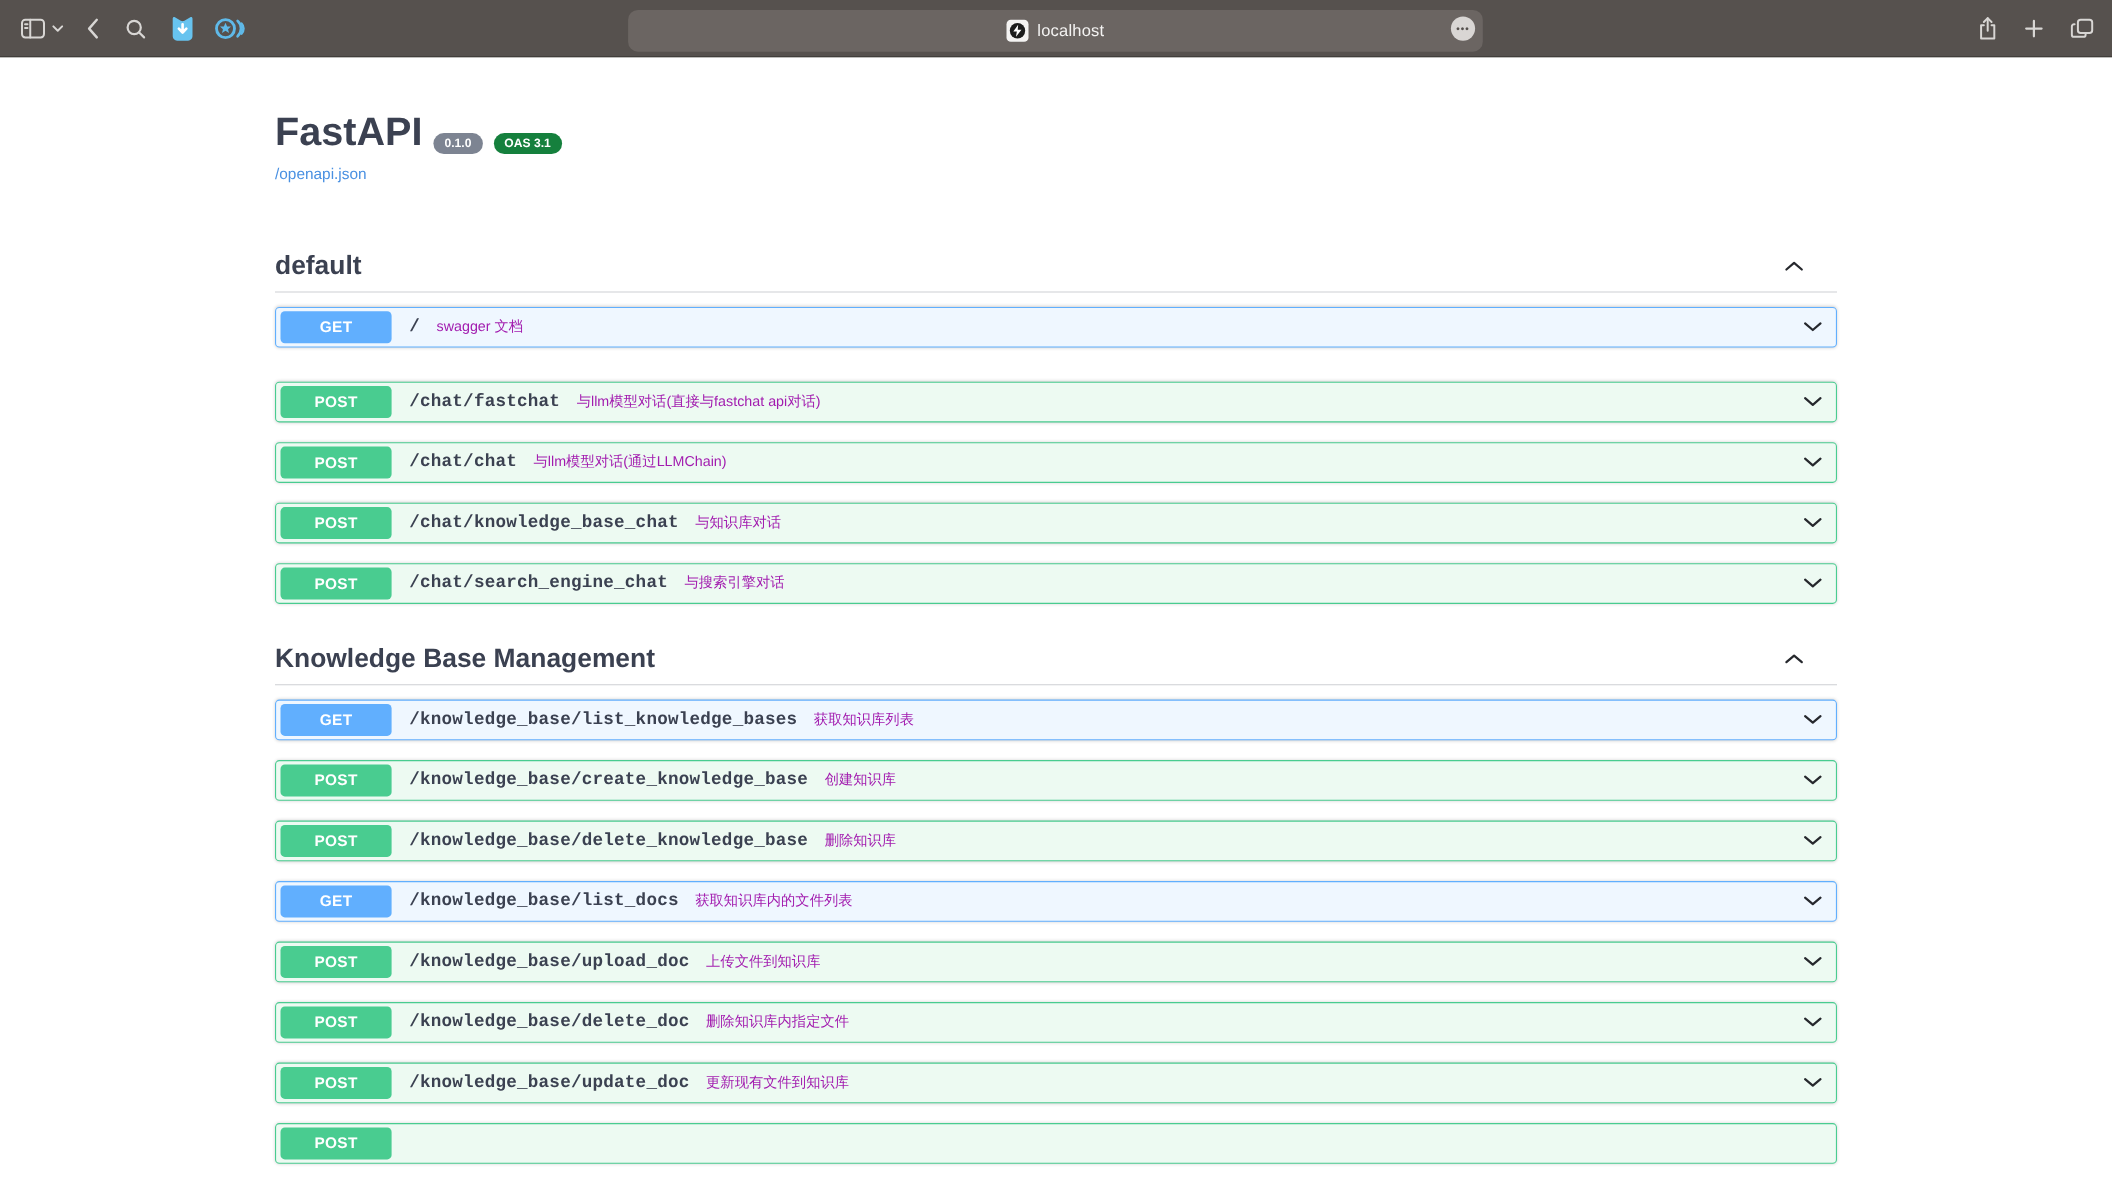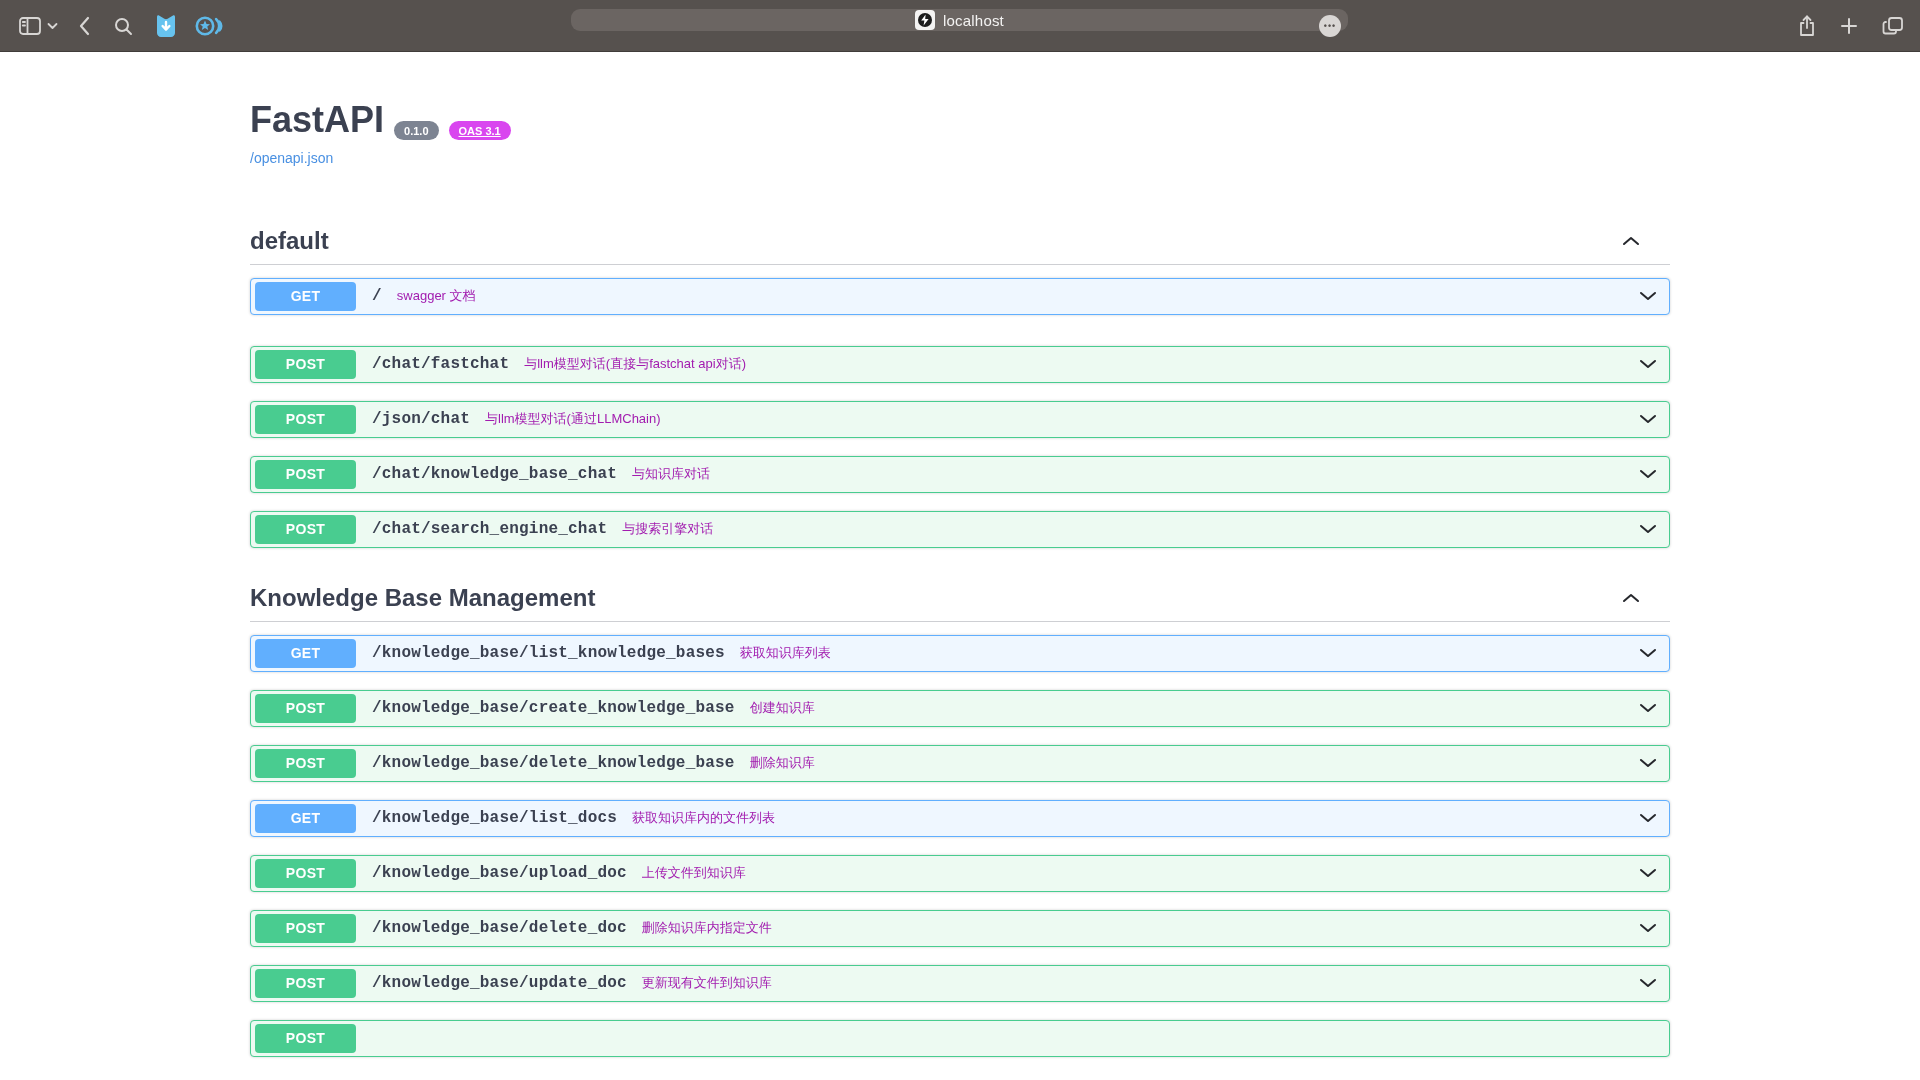--- a/index.html
+++ b/index.html
@@ -12,7 +12,7 @@
   .tb-left { position:absolute; left:18px; top:0; height:52px; display:flex; align-items:center; }
   .tb-right{ position:absolute; right:16px; top:0; height:52px; display:flex; align-items:center; gap:24px; }
   .tb-ic { display:flex; align-items:center; justify-content:center; cursor:default; }
-  .addrbar { position:absolute; left:571px; top:9px; width:777px; height:22px;
+  .addrbar { position:absolute; left:571px; top:9px; width:777px; height:38px;
              background:#6b6562; border-radius:9px; display:flex; align-items:center;
              justify-content:center; }
   .addr-center { display:flex; align-items:center; gap:8px; }

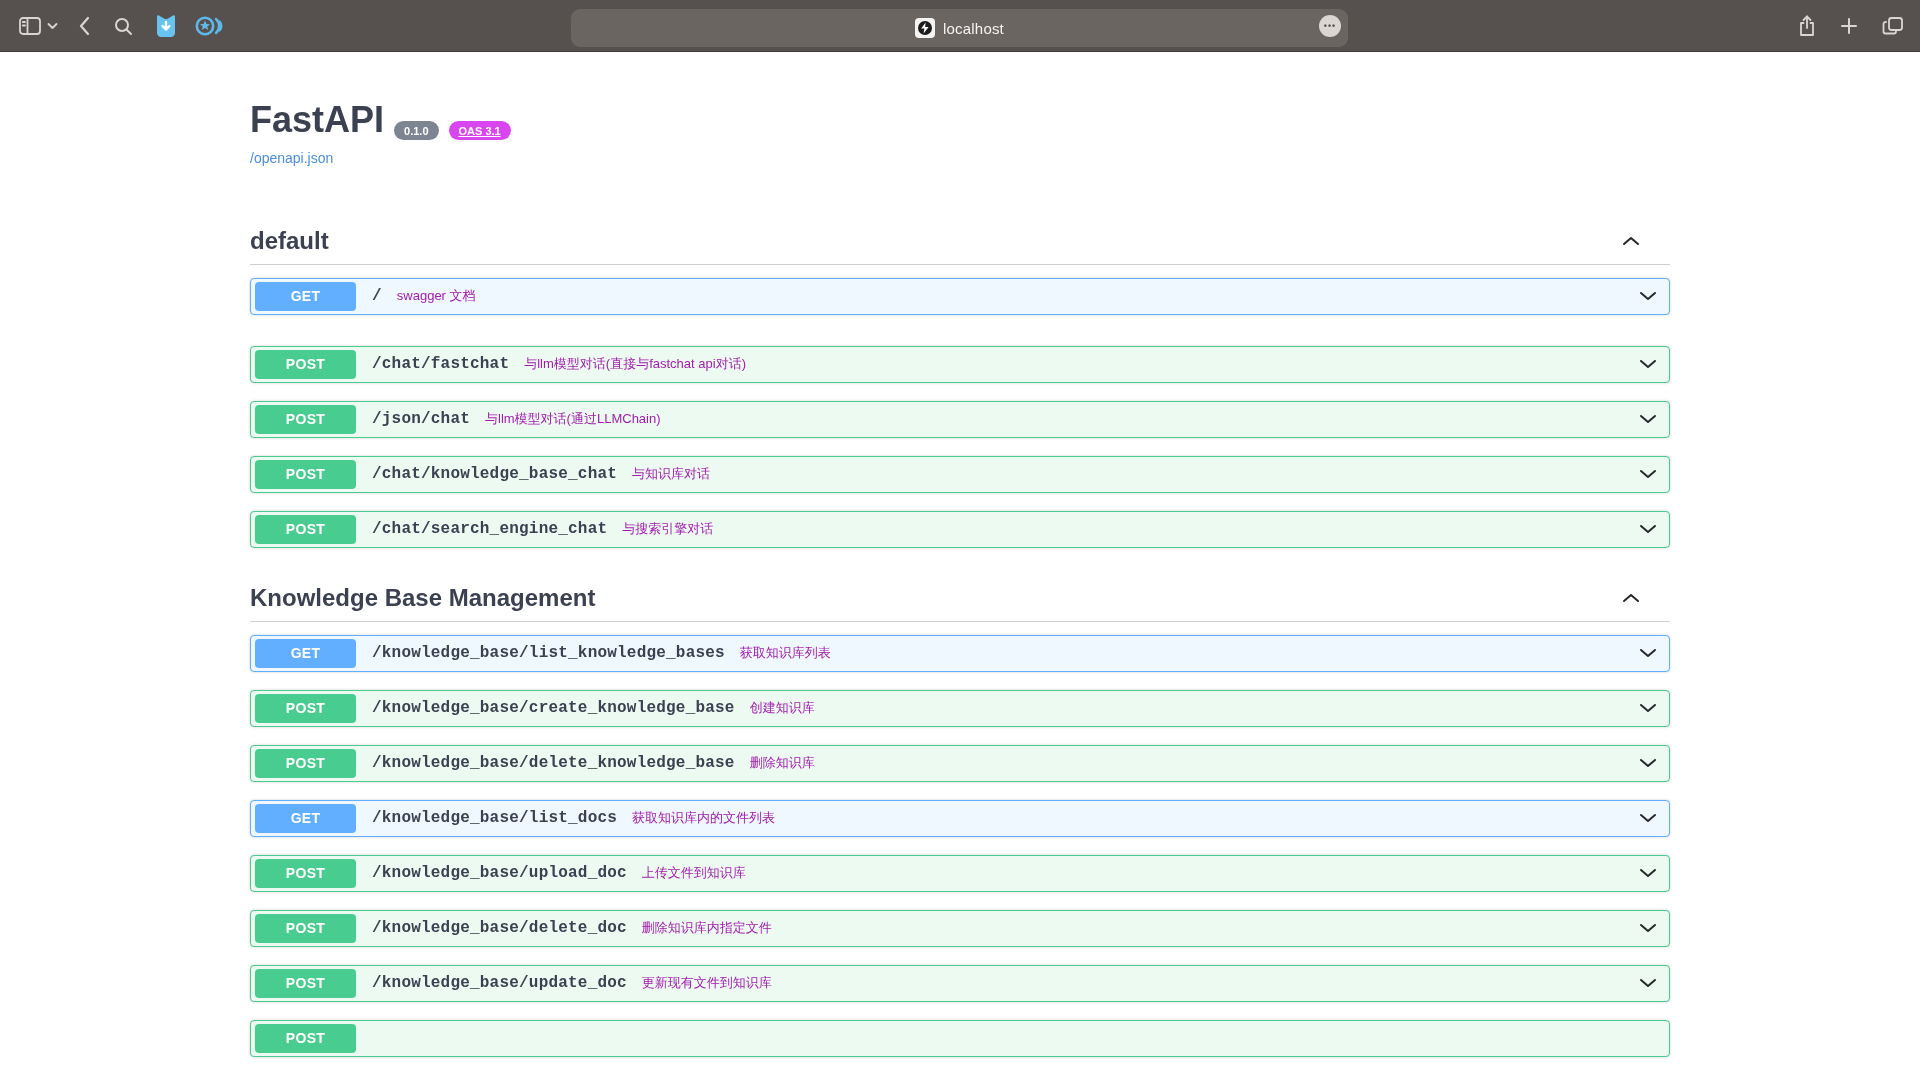--- a/index.html
+++ b/index.html
@@ -33,7 +33,7 @@
   .badge { display:inline-block; border-radius:57px; color:#fff; font-size:11px;
            padding:4px 10px 3px; margin-left:10px; margin-top:6px; font-weight:bold; }
   .badge-version { background:#7d8492; }
-  .badge-oas { background:#d946ef;text-decoration:underline; }
+  .badge-oas { background:#15803d; }
   .spec-link { display:inline-block; margin-top:10px; font-size:14px; color:#4990e2;
                text-decoration:none; }
 

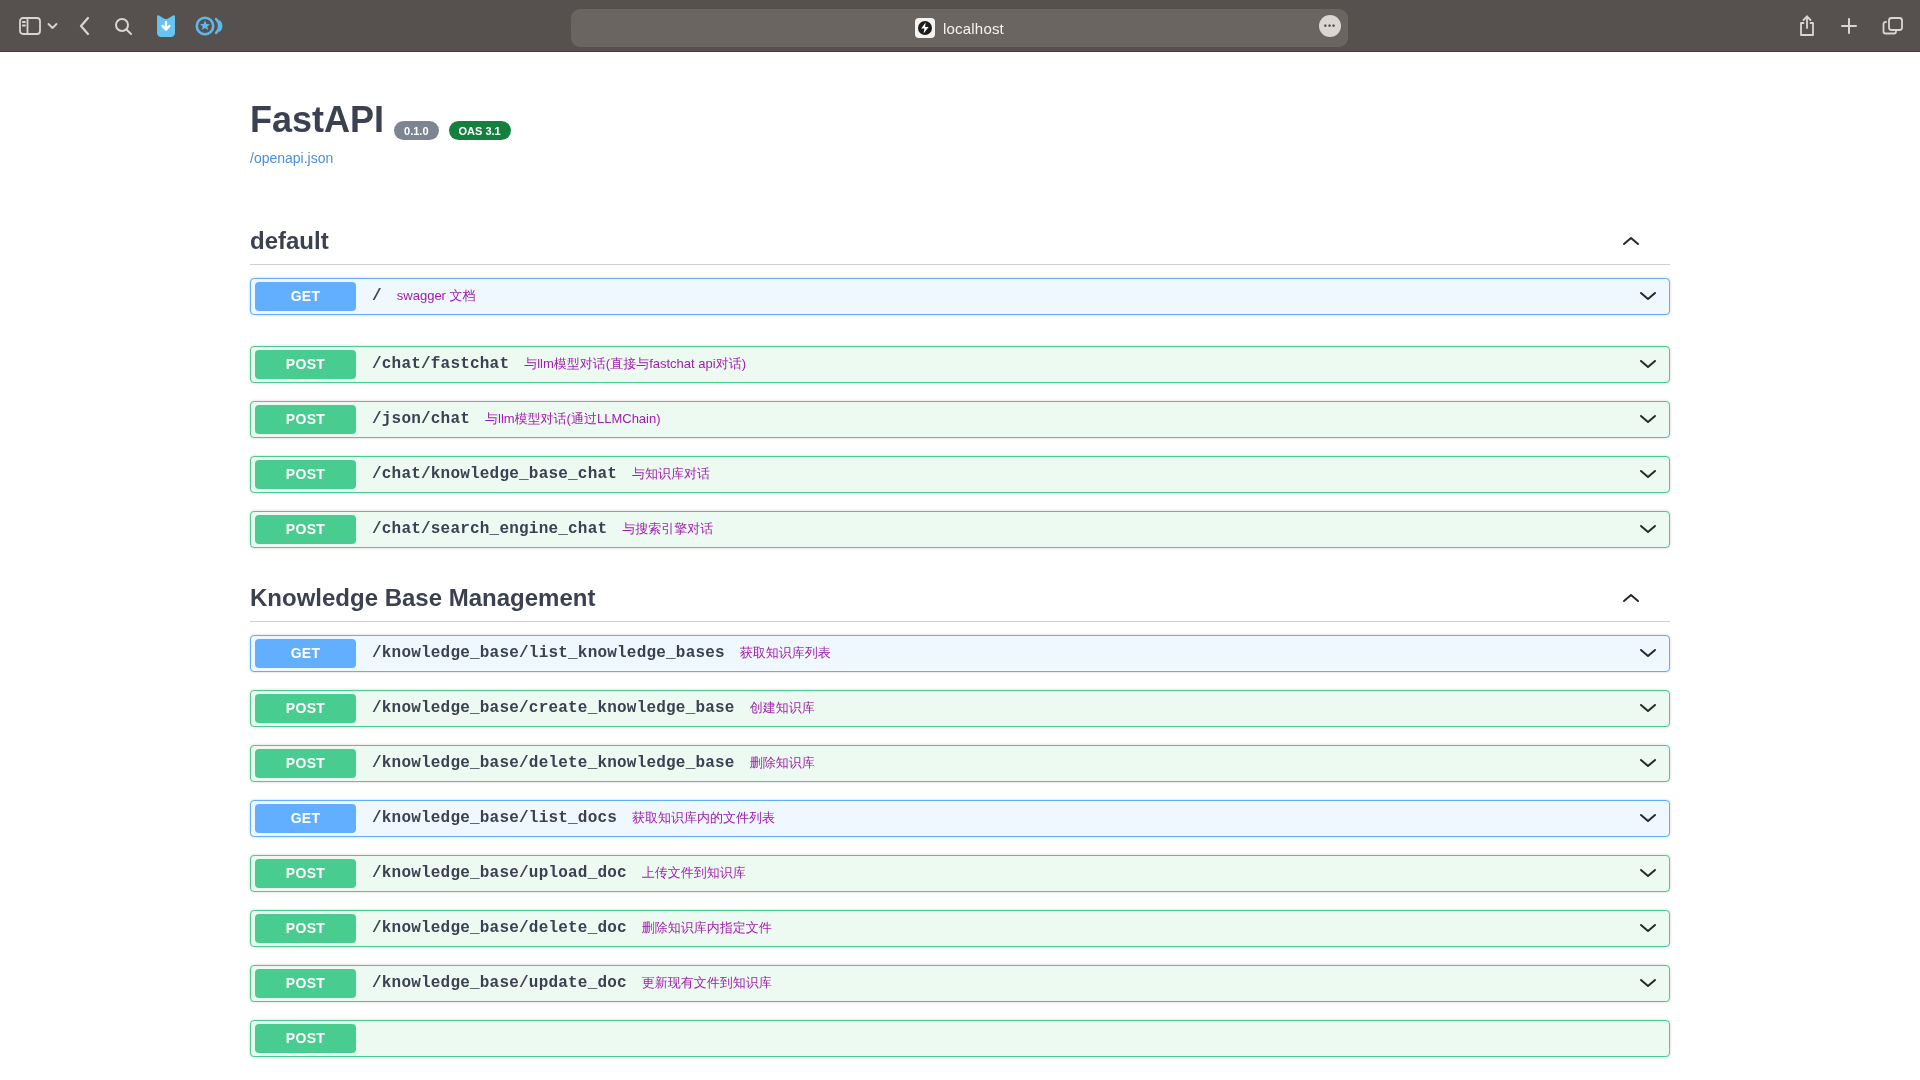--- a/index.html
+++ b/index.html
@@ -186,7 +186,7 @@
       </div>
       <div class="opblock post">
         <span class="method">POST</span>
-        <span class="path">/json/chat</span>
+        <span class="path">/chat/chat</span>
         <span class="summary">与llm模型对话(通过LLMChain)</span>
         <svg class="dark-chev row-chevron" width="18" height="10" viewBox="0 0 18 10">
             <polyline points="2,2 9,8 16,2"></polyline>

